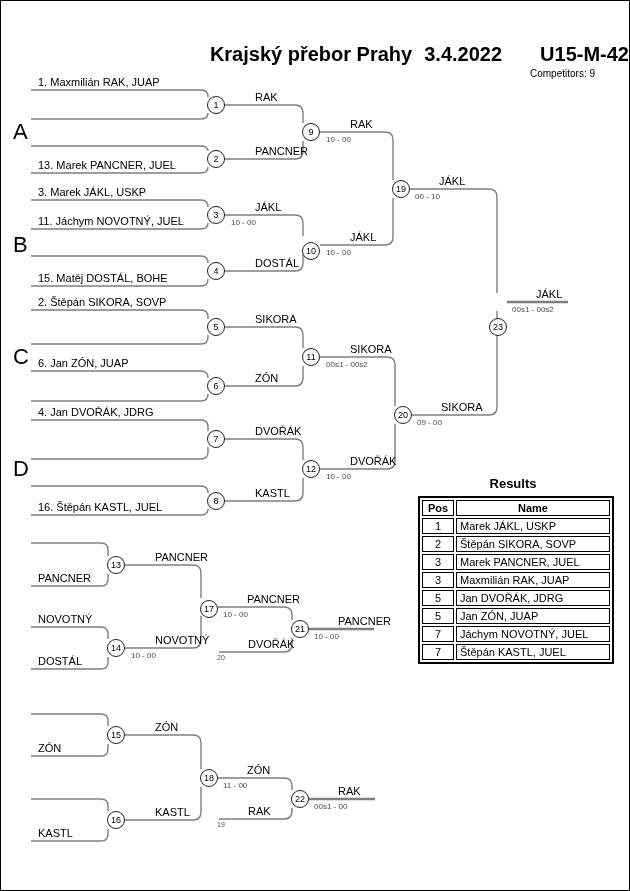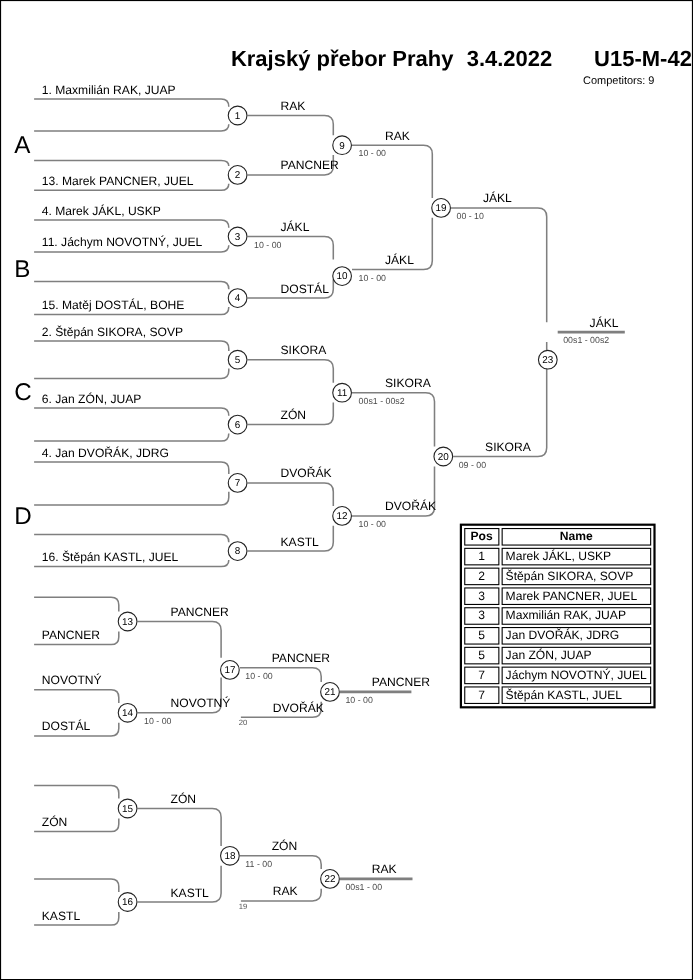--- a/index.html
+++ b/index.html
@@ -89,7 +89,7 @@
 
   <div class="abs name" style="left:37px;top:75px;">1. Maxmilián RAK, JUAP</div>
   <div class="abs name" style="left:37px;top:158px;">13. Marek PANCNER, JUEL</div>
-  <div class="abs name" style="left:37px;top:185px;">4. Marek JÁKL, USKP</div>
+  <div class="abs name" style="left:37px;top:185px;">3. Marek JÁKL, USKP</div>
   <div class="abs name" style="left:37px;top:214px;">11. Jáchym NOVOTNÝ, JUEL</div>
   <div class="abs name" style="left:37px;top:271px;">15. Matěj DOSTÁL, BOHE</div>
   <div class="abs name" style="left:37px;top:295px;">2. Štěpán SIKORA, SOVP</div>

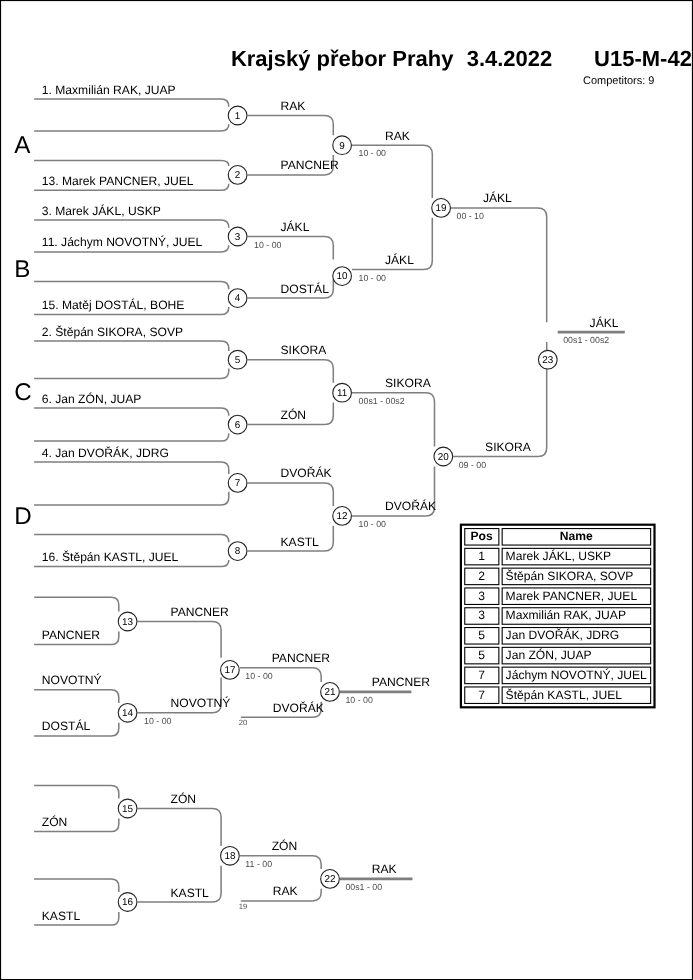--- a/index.html
+++ b/index.html
@@ -171,6 +171,7 @@
   <div class="node" style="left:290px;top:789px;">22</div>
 
   <div class="abs results">
+    <div class="results-title">Results</div>
     <table class="results-table">
       <thead>
         <tr>

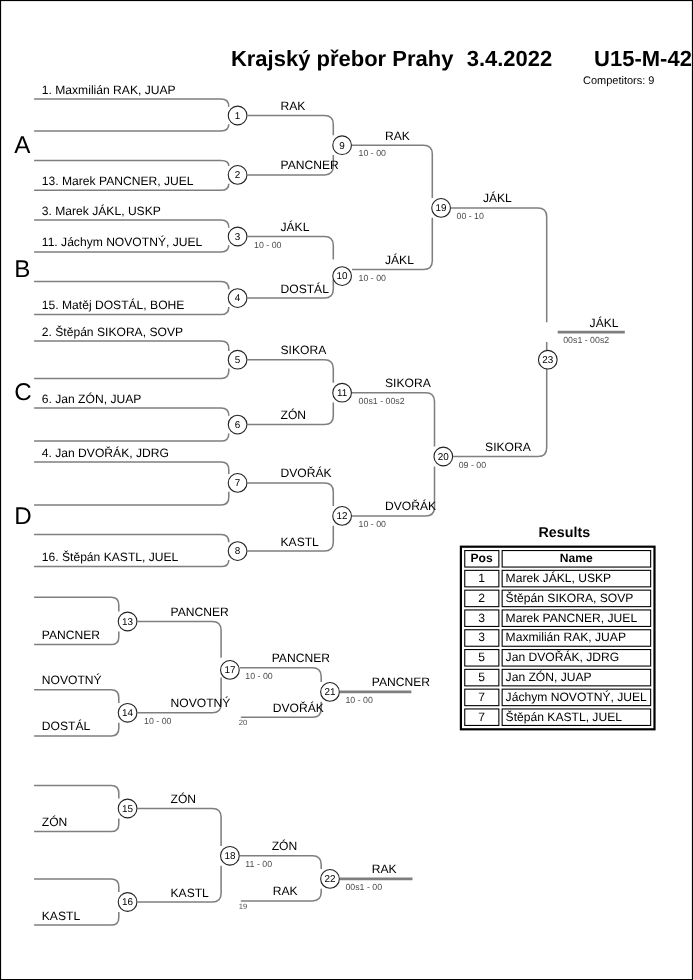--- a/index.html
+++ b/index.html
@@ -29,7 +29,7 @@
   .results{left:417px;top:475px;width:190px;}
   .results-title{text-align:center;font-size:13px;font-weight:bold;margin-bottom:5px;}
   .results-table{
-    width:178px;border-collapse:separate;border-spacing:2px;
+    width:196px;border-collapse:separate;border-spacing:2px;
     border:2px solid #000;background:#fff;
   }
   .results-table th,.results-table td{

